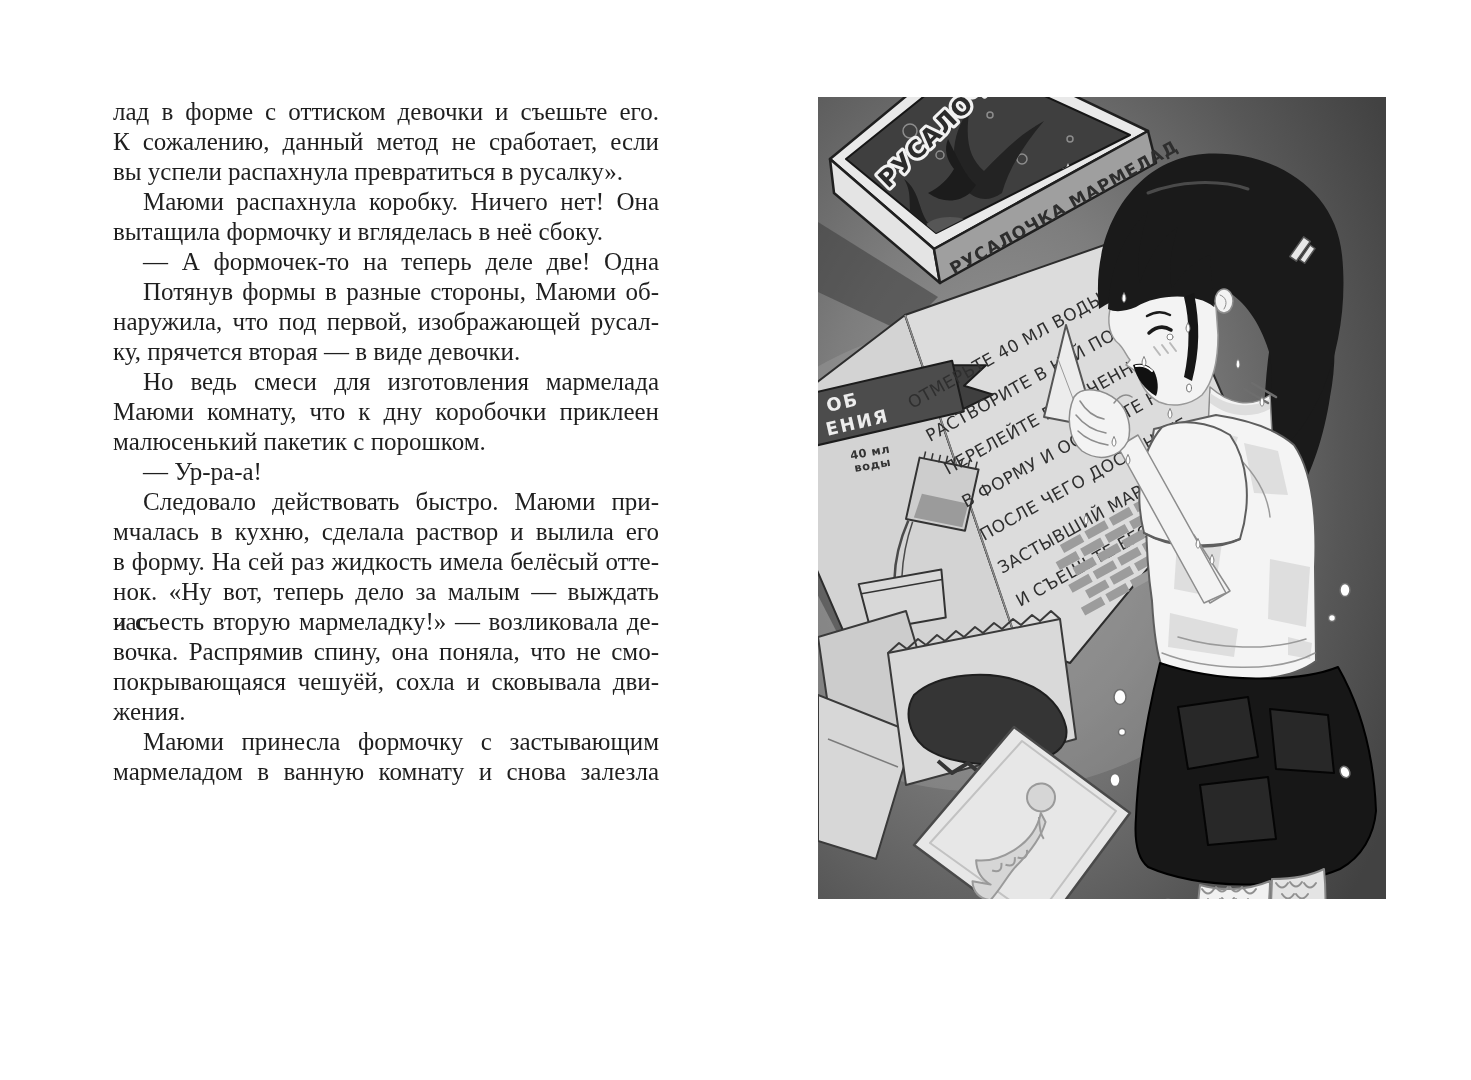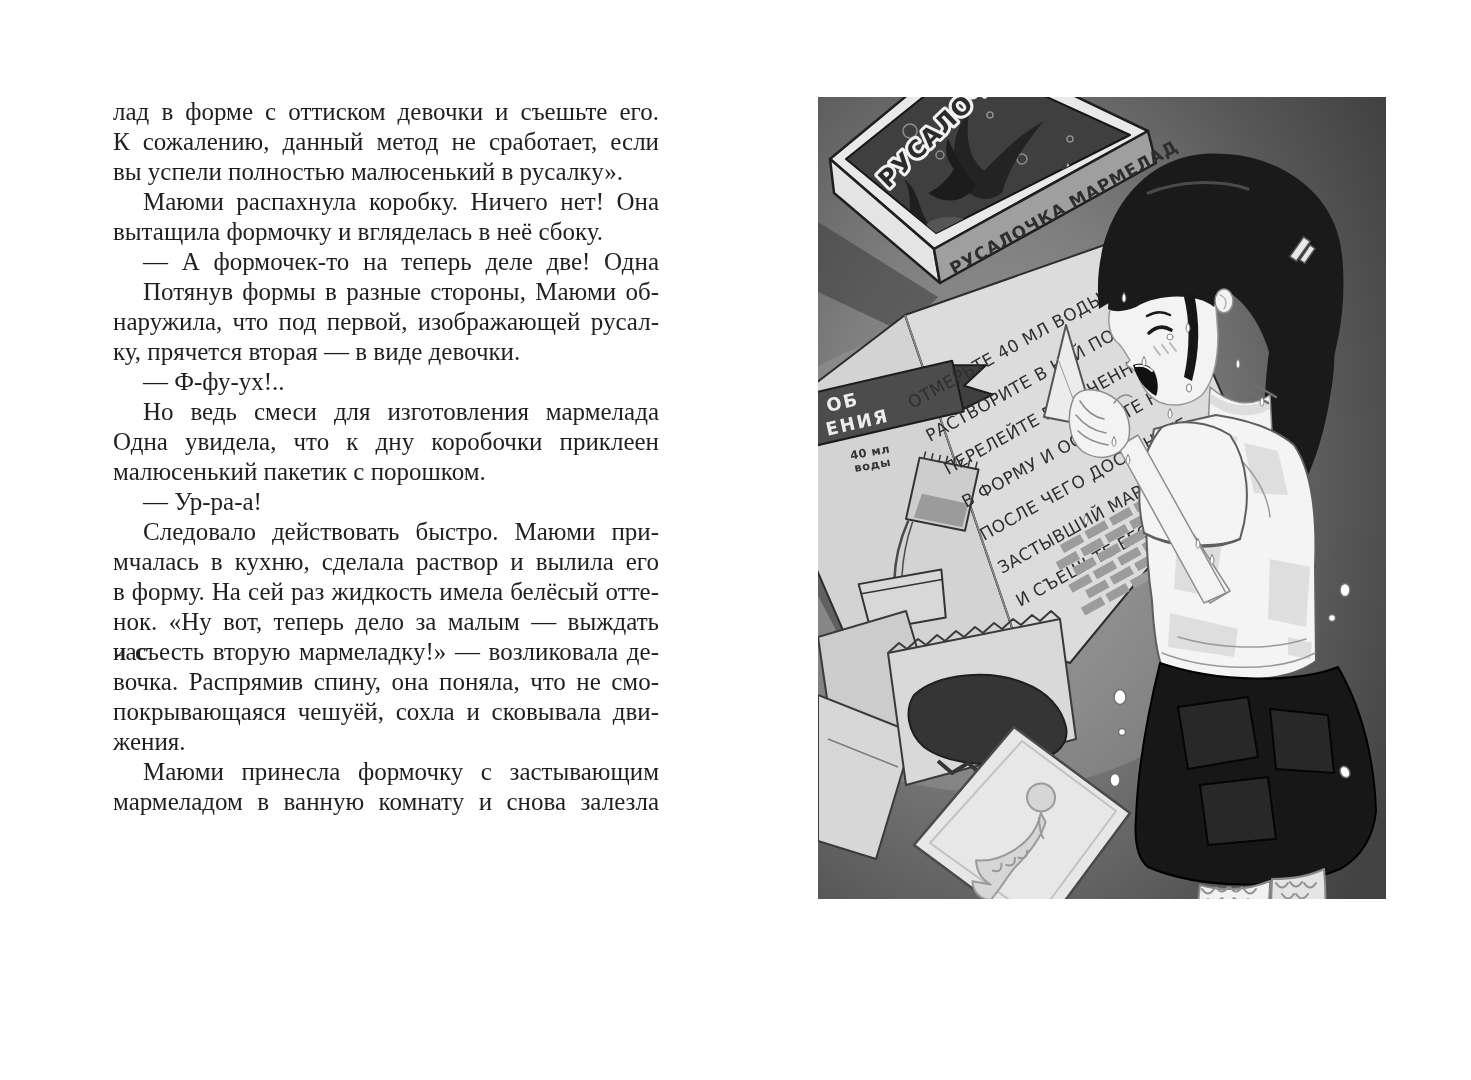--- a/index.html
+++ b/index.html
@@ -24,7 +24,7 @@
   <div class="text-column">
       <div class="line">лад в форме с оттиском девочки и съешьте его.</div>
       <div class="line">К сожалению, данный метод не сработает, если</div>
-      <div class="line end">вы успели полностью малюсенький в русалку».</div>
+      <div class="line end">вы успели распахнула превратиться в русалку».</div>
       <div class="line indent">Маюми распахнула коробку. Ничего нет! Она</div>
       <div class="line end">вытащила формочку и вгляделась в неё сбоку.</div>
       <div class="line indent">— А формочек-то на теперь деле две! Одна</div>

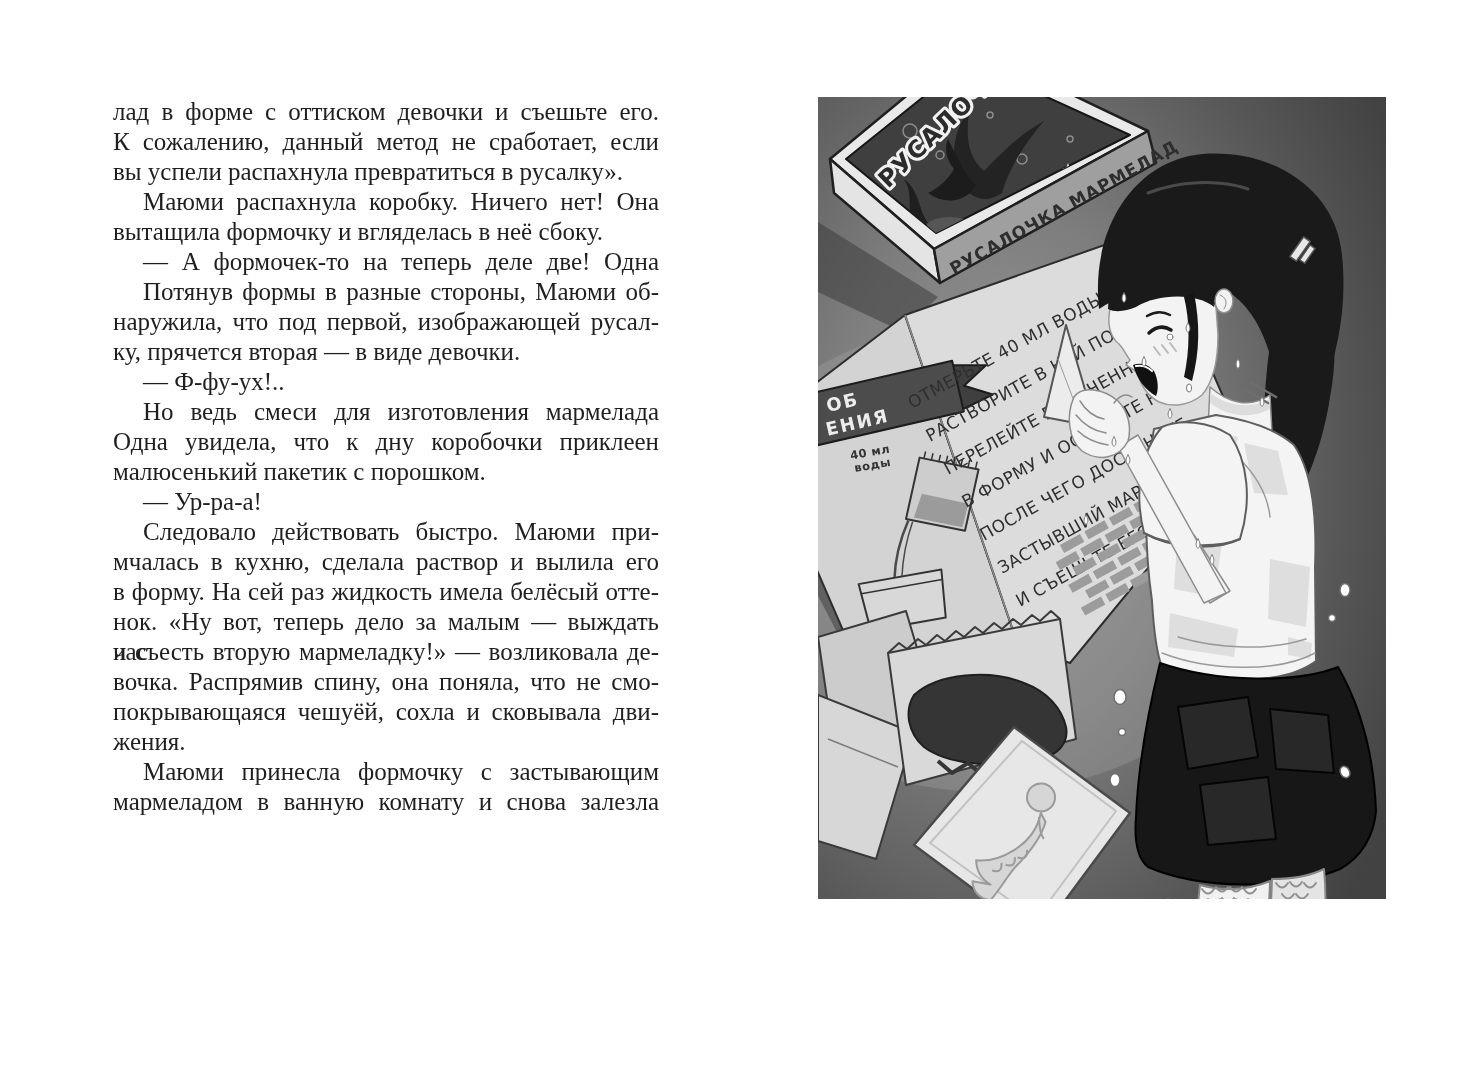--- a/index.html
+++ b/index.html
@@ -31,7 +31,6 @@
       <div class="line indent">Потянув формы в разные стороны, Маюми об-</div>
       <div class="line">наружила, что под первой, изображающей русал-</div>
       <div class="line end">ку, прячется вторая — в виде девочки.</div>
-      <div class="line indent end">— Ф-фу-ух!..</div>
       <div class="line indent">Но ведь смеси для изготовления мармелада</div>
       <div class="line">Одна увидела, что к дну коробочки приклеен</div>
       <div class="line end">малюсенький пакетик с порошком.</div>

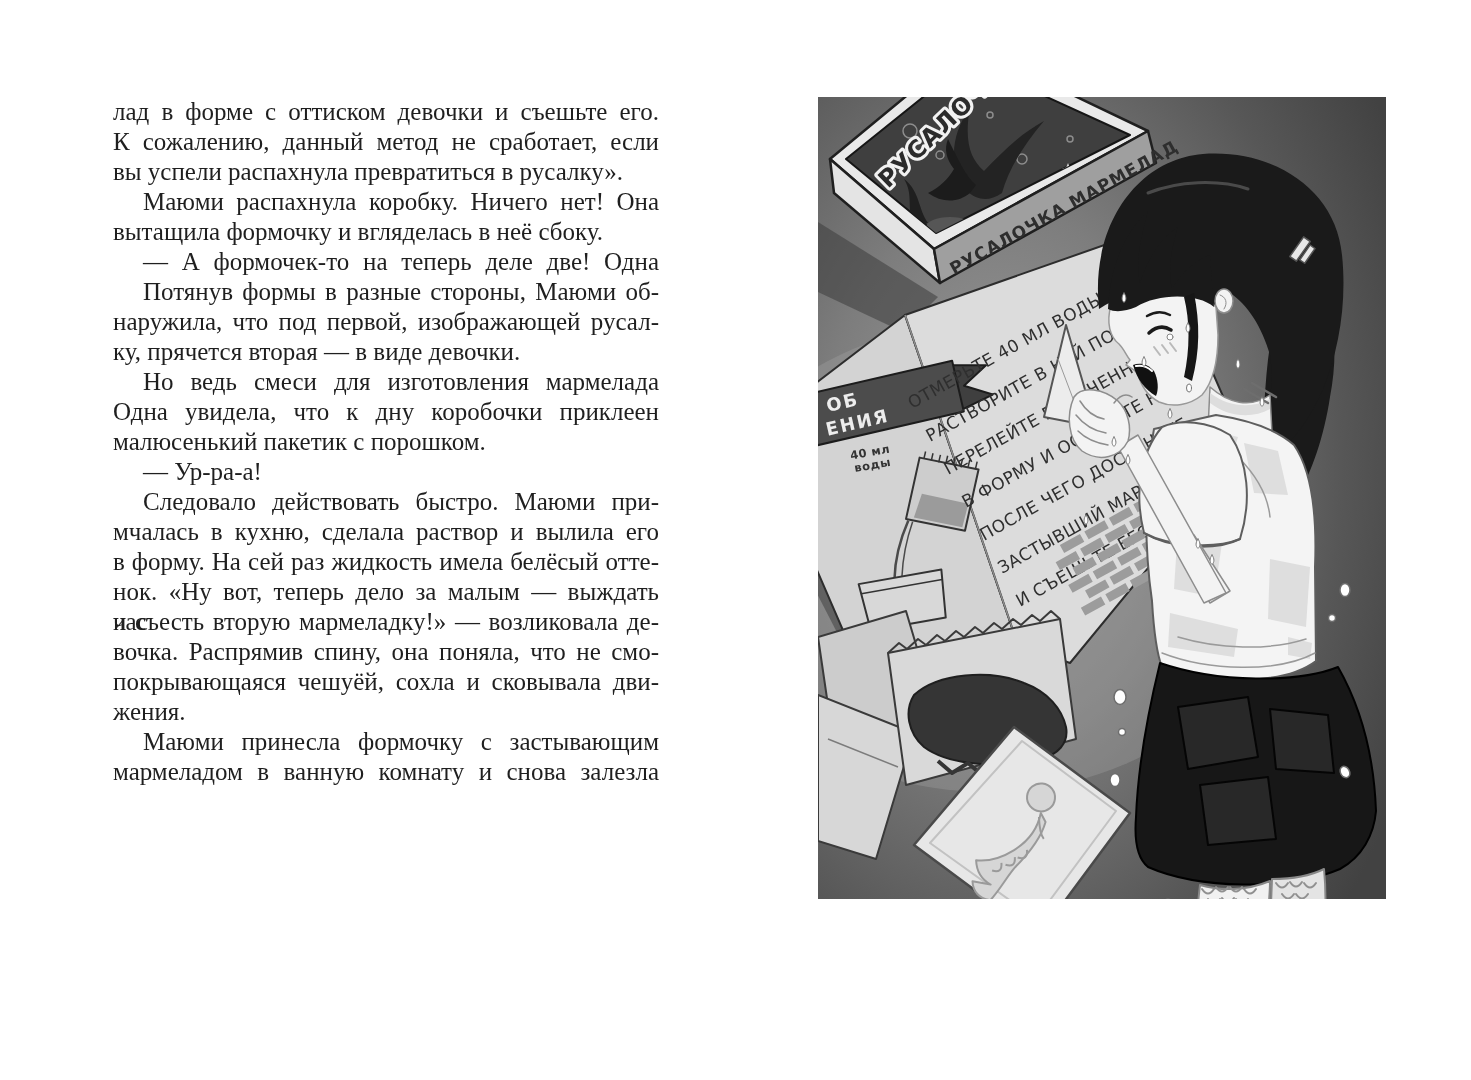--- a/index.html
+++ b/index.html
@@ -32,7 +32,7 @@
       <div class="line">наружила, что под первой, изображающей русал-</div>
       <div class="line end">ку, прячется вторая — в виде девочки.</div>
       <div class="line indent">Но ведь смеси для изготовления мармелада</div>
-      <div class="line">Одна увидела, что к дну коробочки приклеен</div>
+      <div class="line">Маюми комнату, что к дну коробочки приклеен</div>
       <div class="line end">малюсенький пакетик с порошком.</div>
       <div class="line indent end">— Ур-ра-а!</div>
       <div class="line indent">Следовало действовать быстро. Маюми при-</div>

